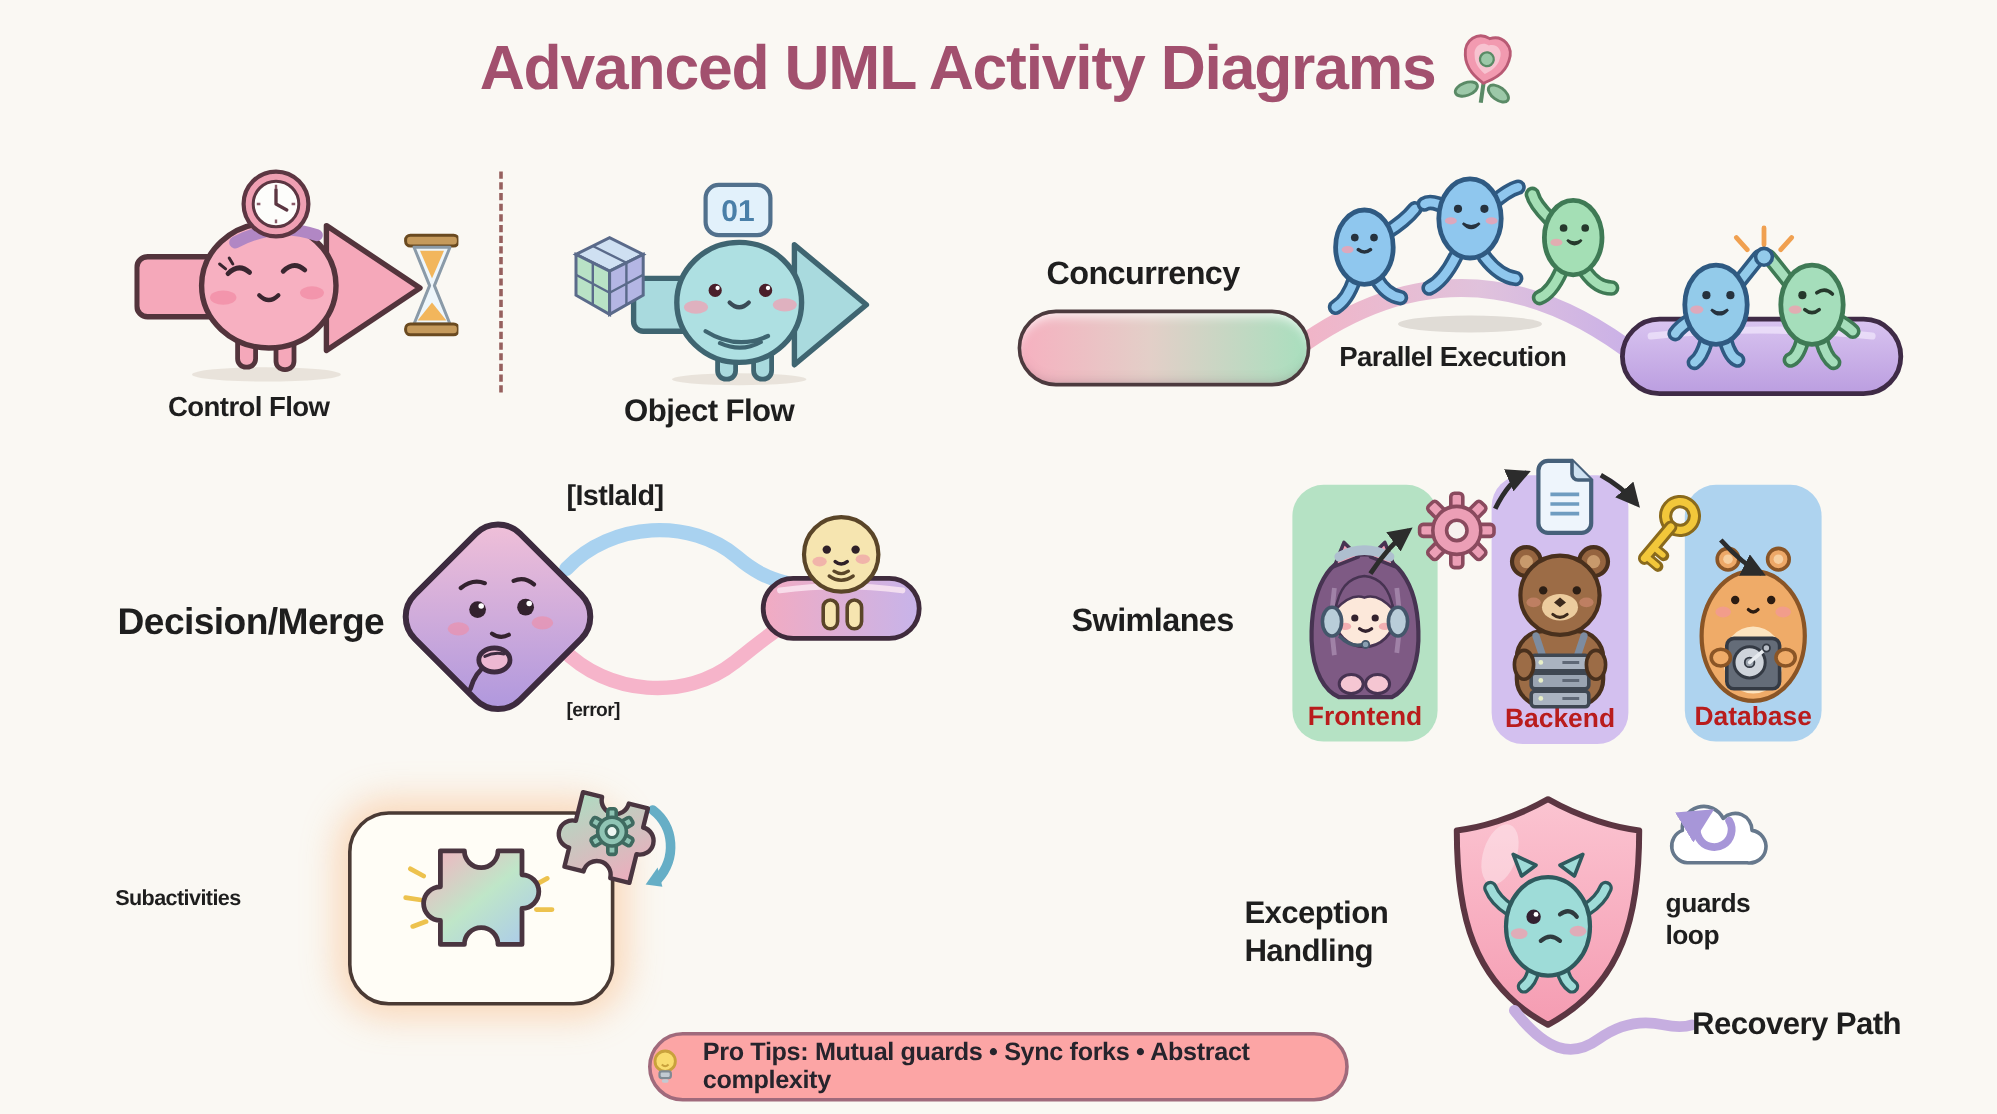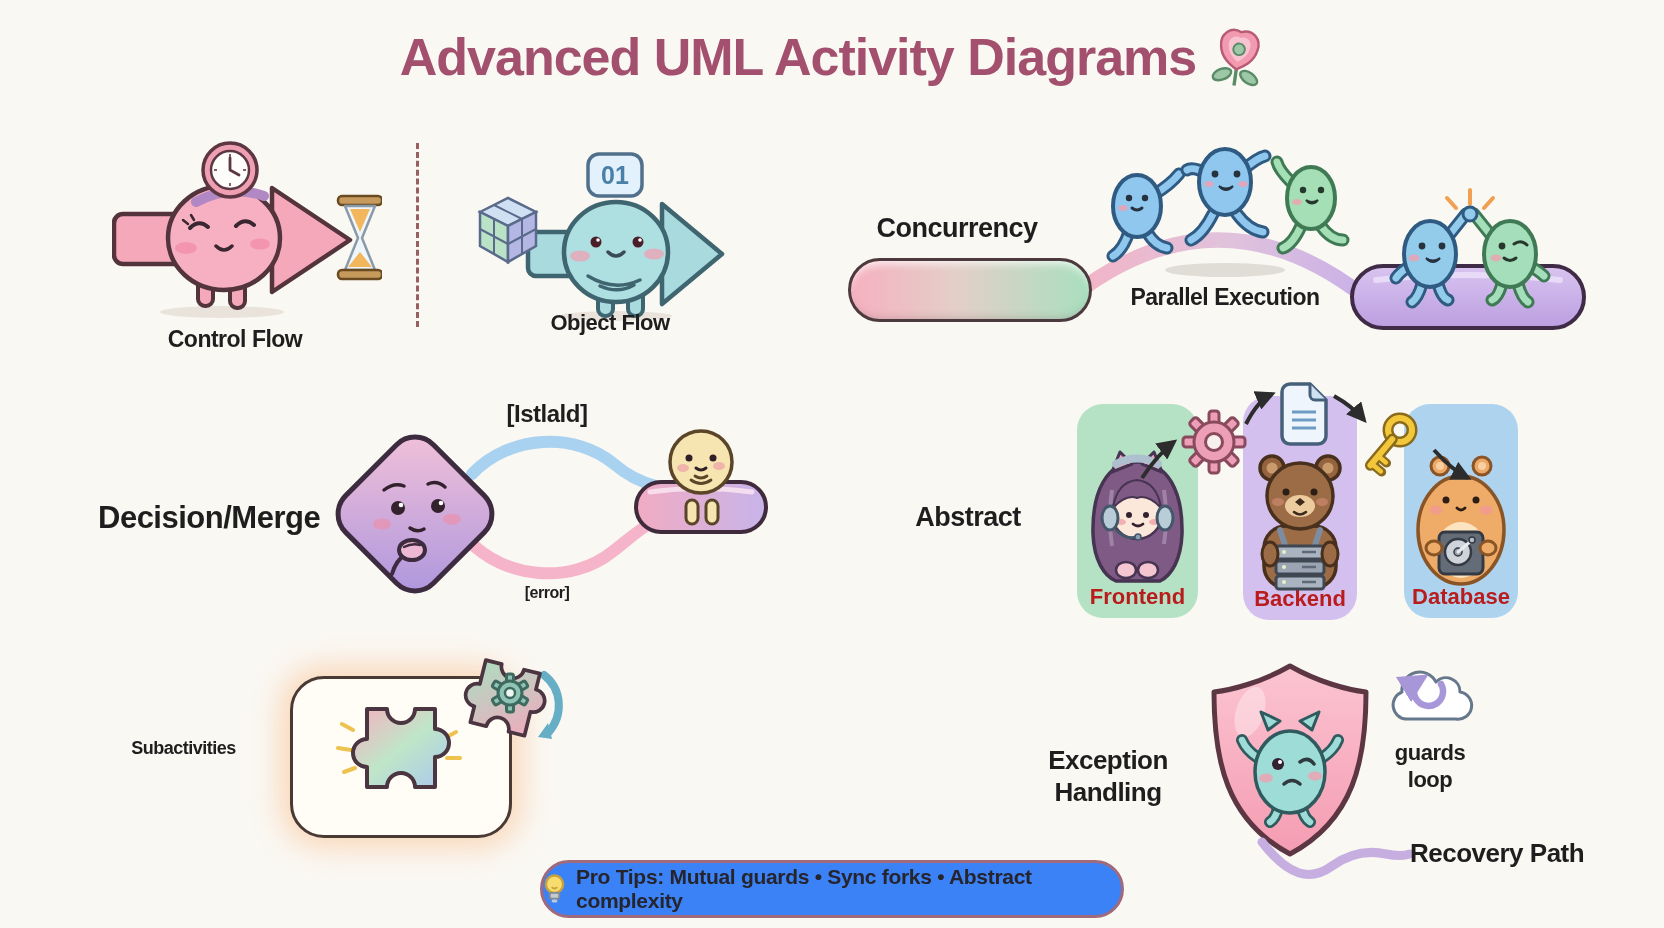--- a/index.html
+++ b/index.html
@@ -10,7 +10,7 @@
     color:#1e1e1e;
   }
   .abs{position:absolute;}
-  .lbl{font-weight:bold;color:#1e1e1e;text-align:center;letter-spacing:-0.5px;}
+  .lbl{font-weight:bold;color:#1e1e1e;letter-spacing:-0.5px;}
   .title-row{left:0;right:0;top:26px;display:flex;justify-content:center;align-items:center;gap:16px;}
   .title{
     font-size:52px;font-weight:bold;color:#a2506e;letter-spacing:-1px;

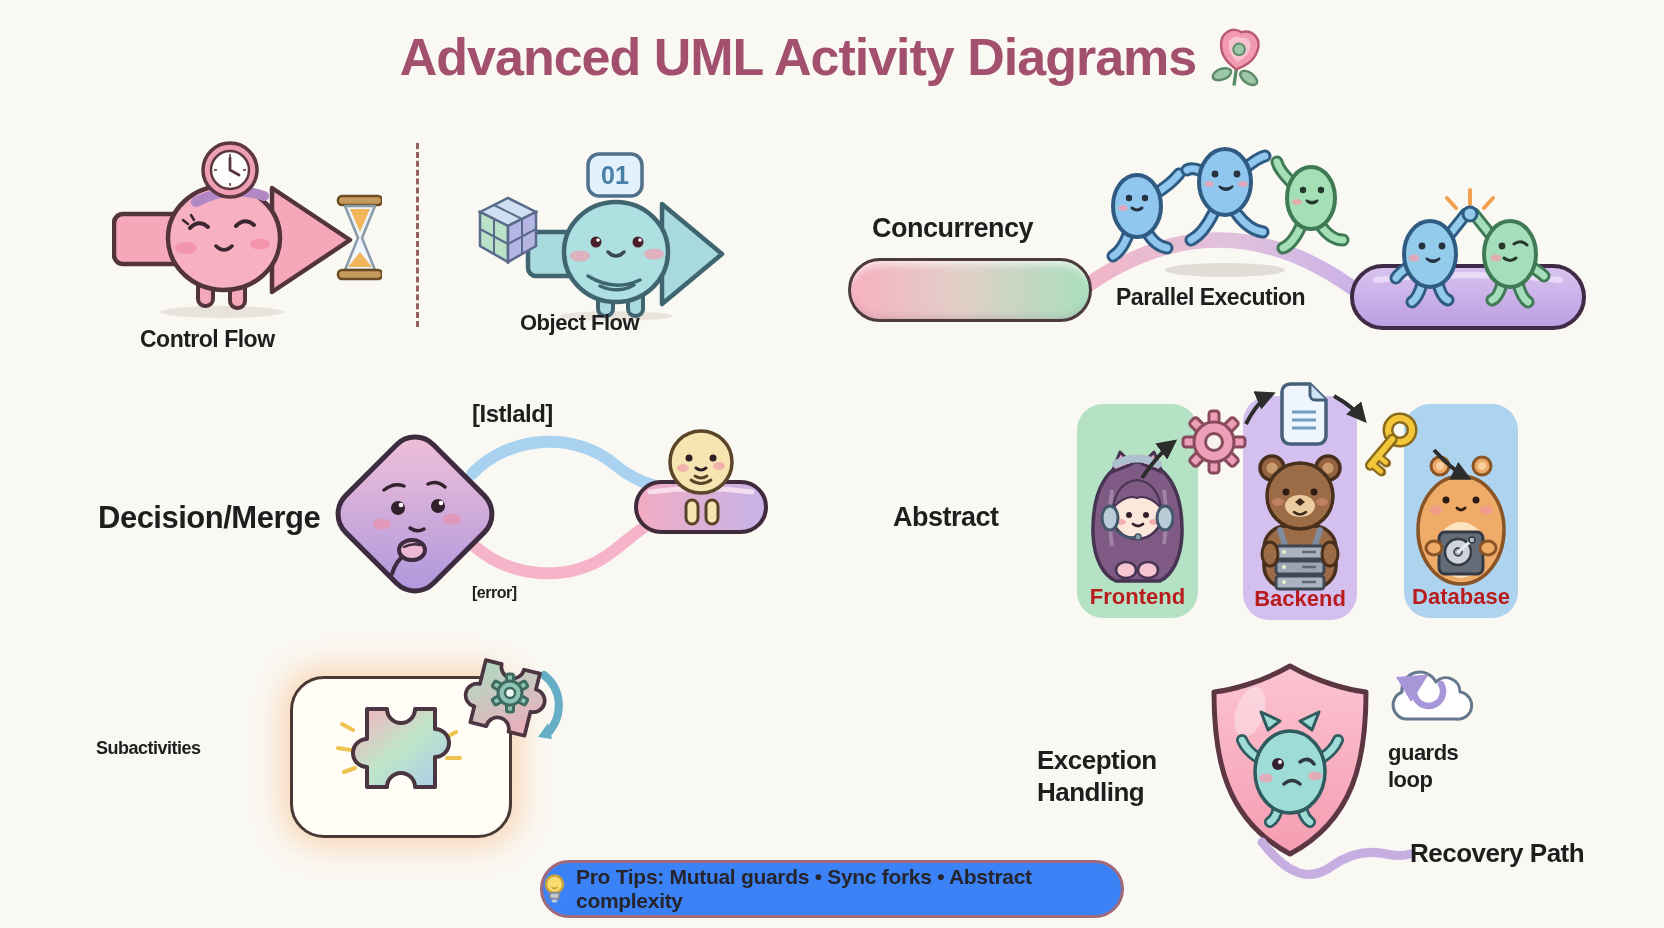--- a/index.html
+++ b/index.html
@@ -112,7 +112,7 @@
   <path d="M138,102 q8,8 16,0" stroke="#3a4a56" stroke-width="3.5" fill="none" stroke-linecap="round"></path>
   <path d="M118,126 q26,16 52,4 M130,136 q18,8 34,-1" stroke="#3f6571" stroke-width="3.5" fill="none" stroke-linecap="round"></path>
 </svg>
-<div class="abs lbl" style="left:520px;top:310px;width:180px;font-size:22px">Object Flow</div>
+<div class="abs lbl" style="left:520px;top:327px;width:180px;font-size:26px">Object Flow</div>
 
 <div class="abs lbl" style="left:872px;top:213px;width:170px;font-size:27px">Concurrency</div>
 

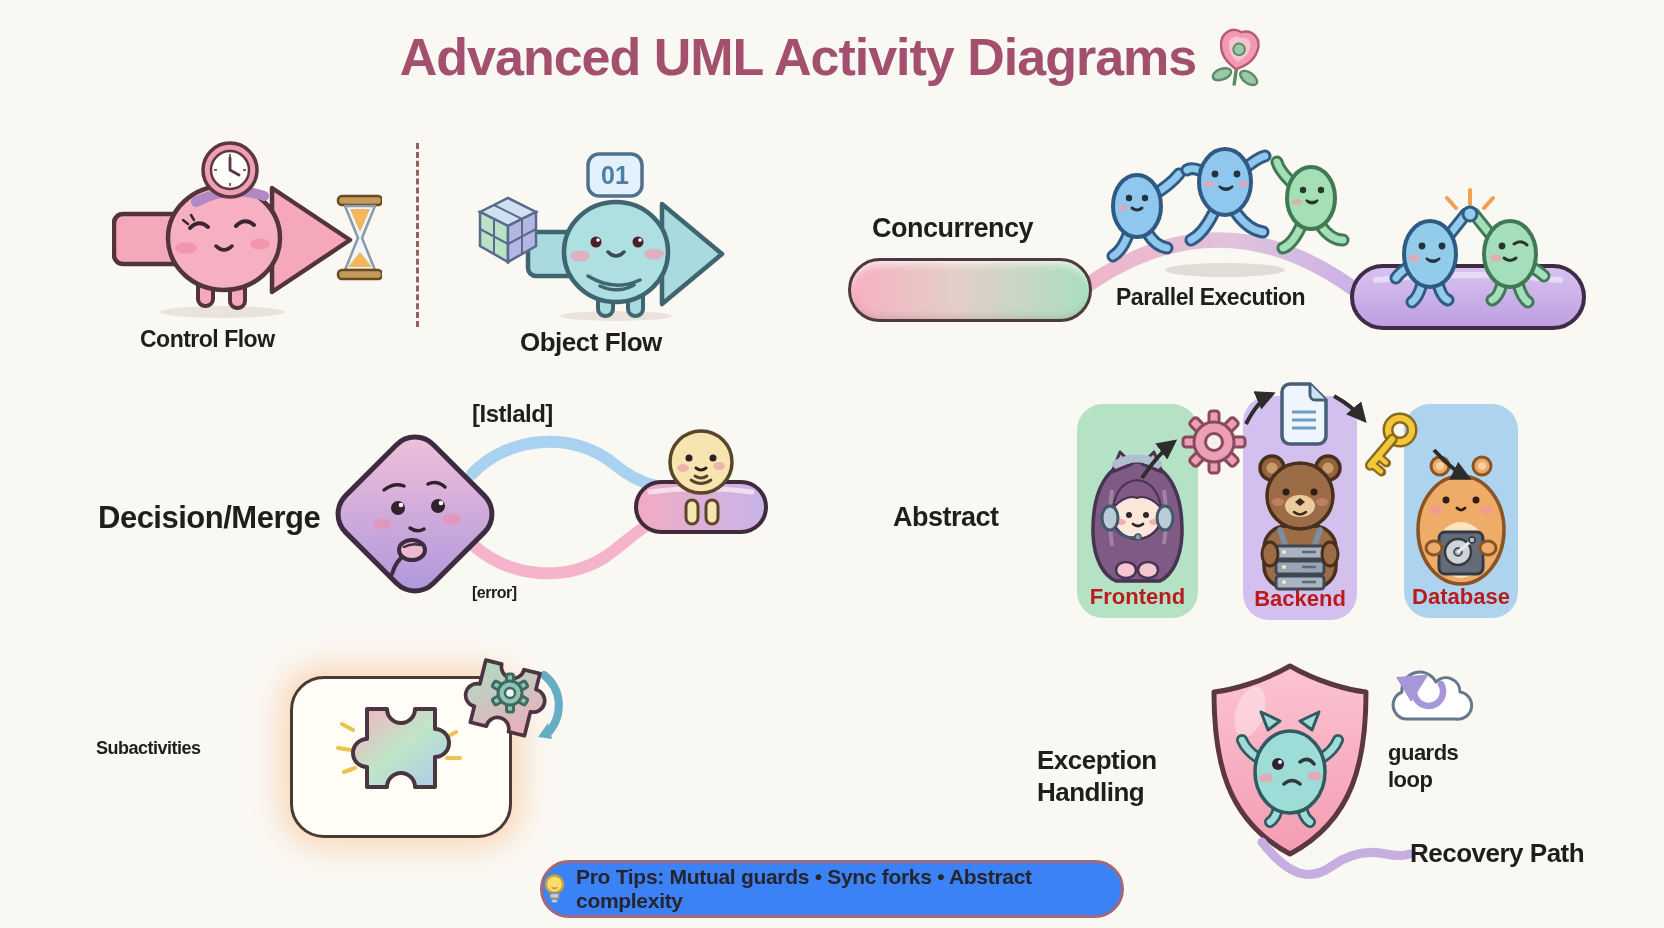--- a/index.html
+++ b/index.html
@@ -254,7 +254,7 @@
   </g>
 </svg>
 
-<div class="abs lbl" style="left:893px;top:502px;width:150px;font-size:27px">Abstract</div>
+<div class="abs lbl" style="left:893px;top:502px;width:150px;font-size:27px">Swimlanes</div>
 
 <div class="abs lane" style="left:1077px;top:404px;width:121px;height:214px;background:#b5e2c4">
   <div class="lane-label">Frontend</div>

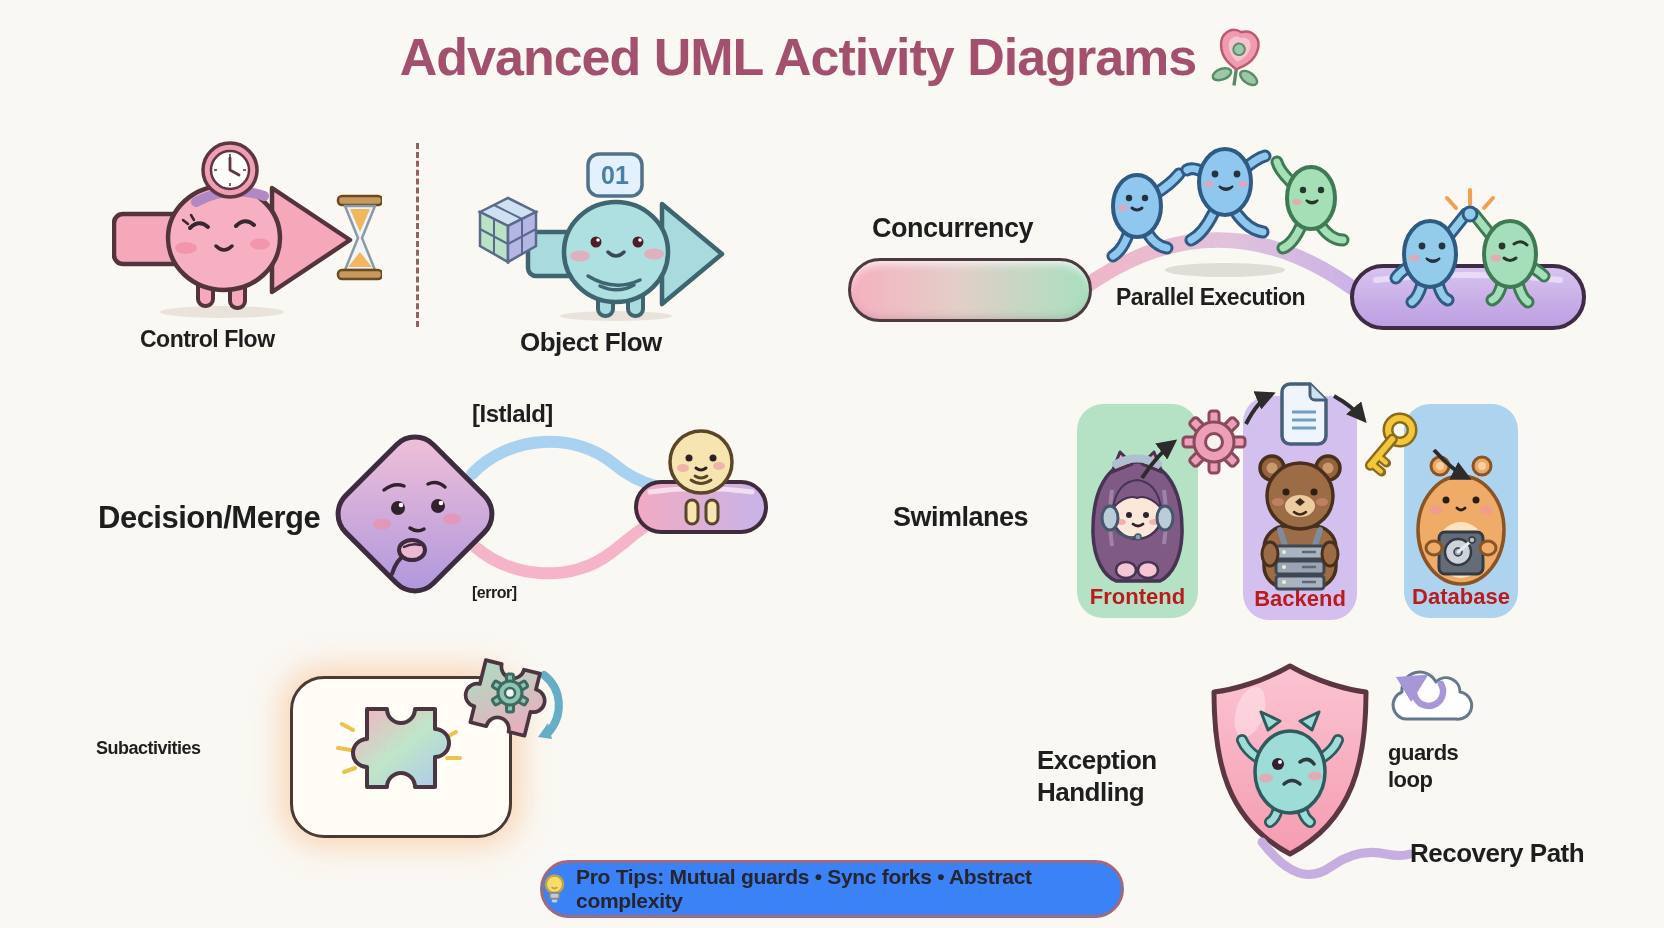--- a/index.html
+++ b/index.html
@@ -28,8 +28,8 @@
   .lane-label{position:absolute;left:0;right:0;bottom:8px;font-weight:bold;font-size:22px;text-align:center;color:#b91c1c;}
   .tips-pill{
     left:540px;top:860px;width:584px;height:58px;border-radius:999px;
-    background:#3b82f6;border:3px solid #a06a7c;box-sizing:border-box;
-    display:flex;align-items:center;justify-content:center;gap:10px;
+    background:#fca5a5;border:3px solid #a06a7c;box-sizing:border-box;
+    display:flex;align-items:center;justify-content:center;gap:20px;
   }
   .tips-text{font-weight:bold;font-size:21px;color:#26242c;letter-spacing:-0.3px;}
   .subact-box{

